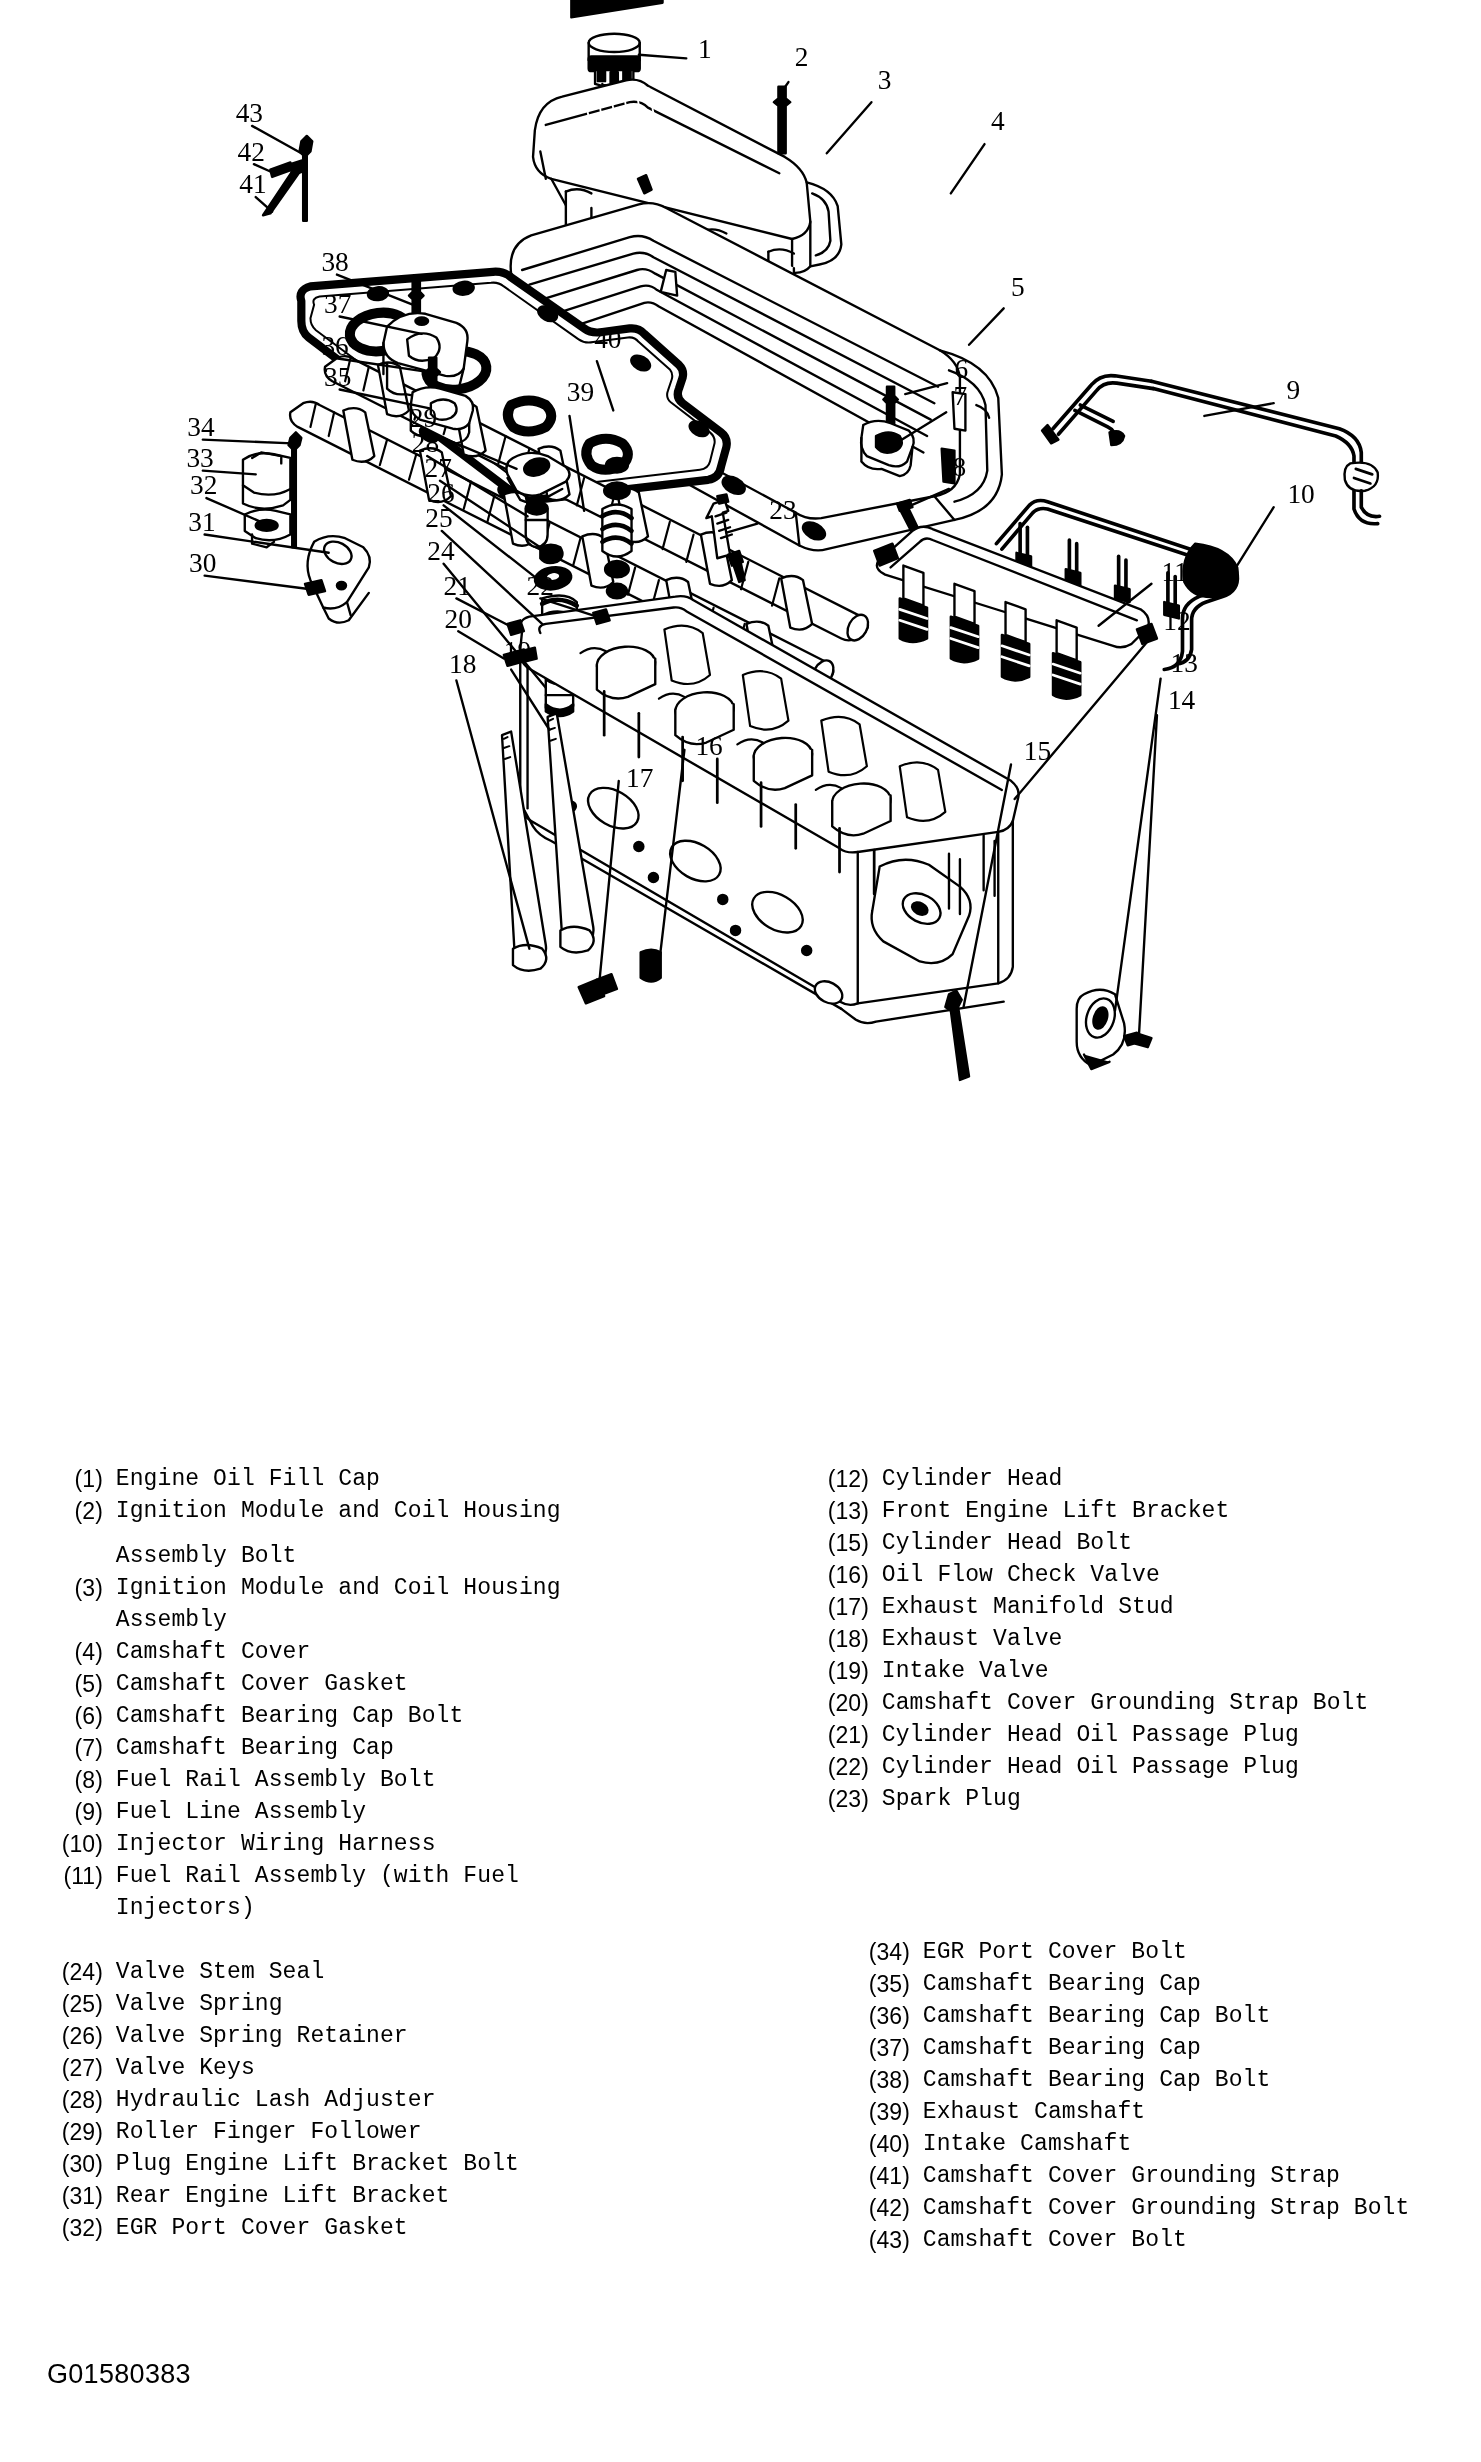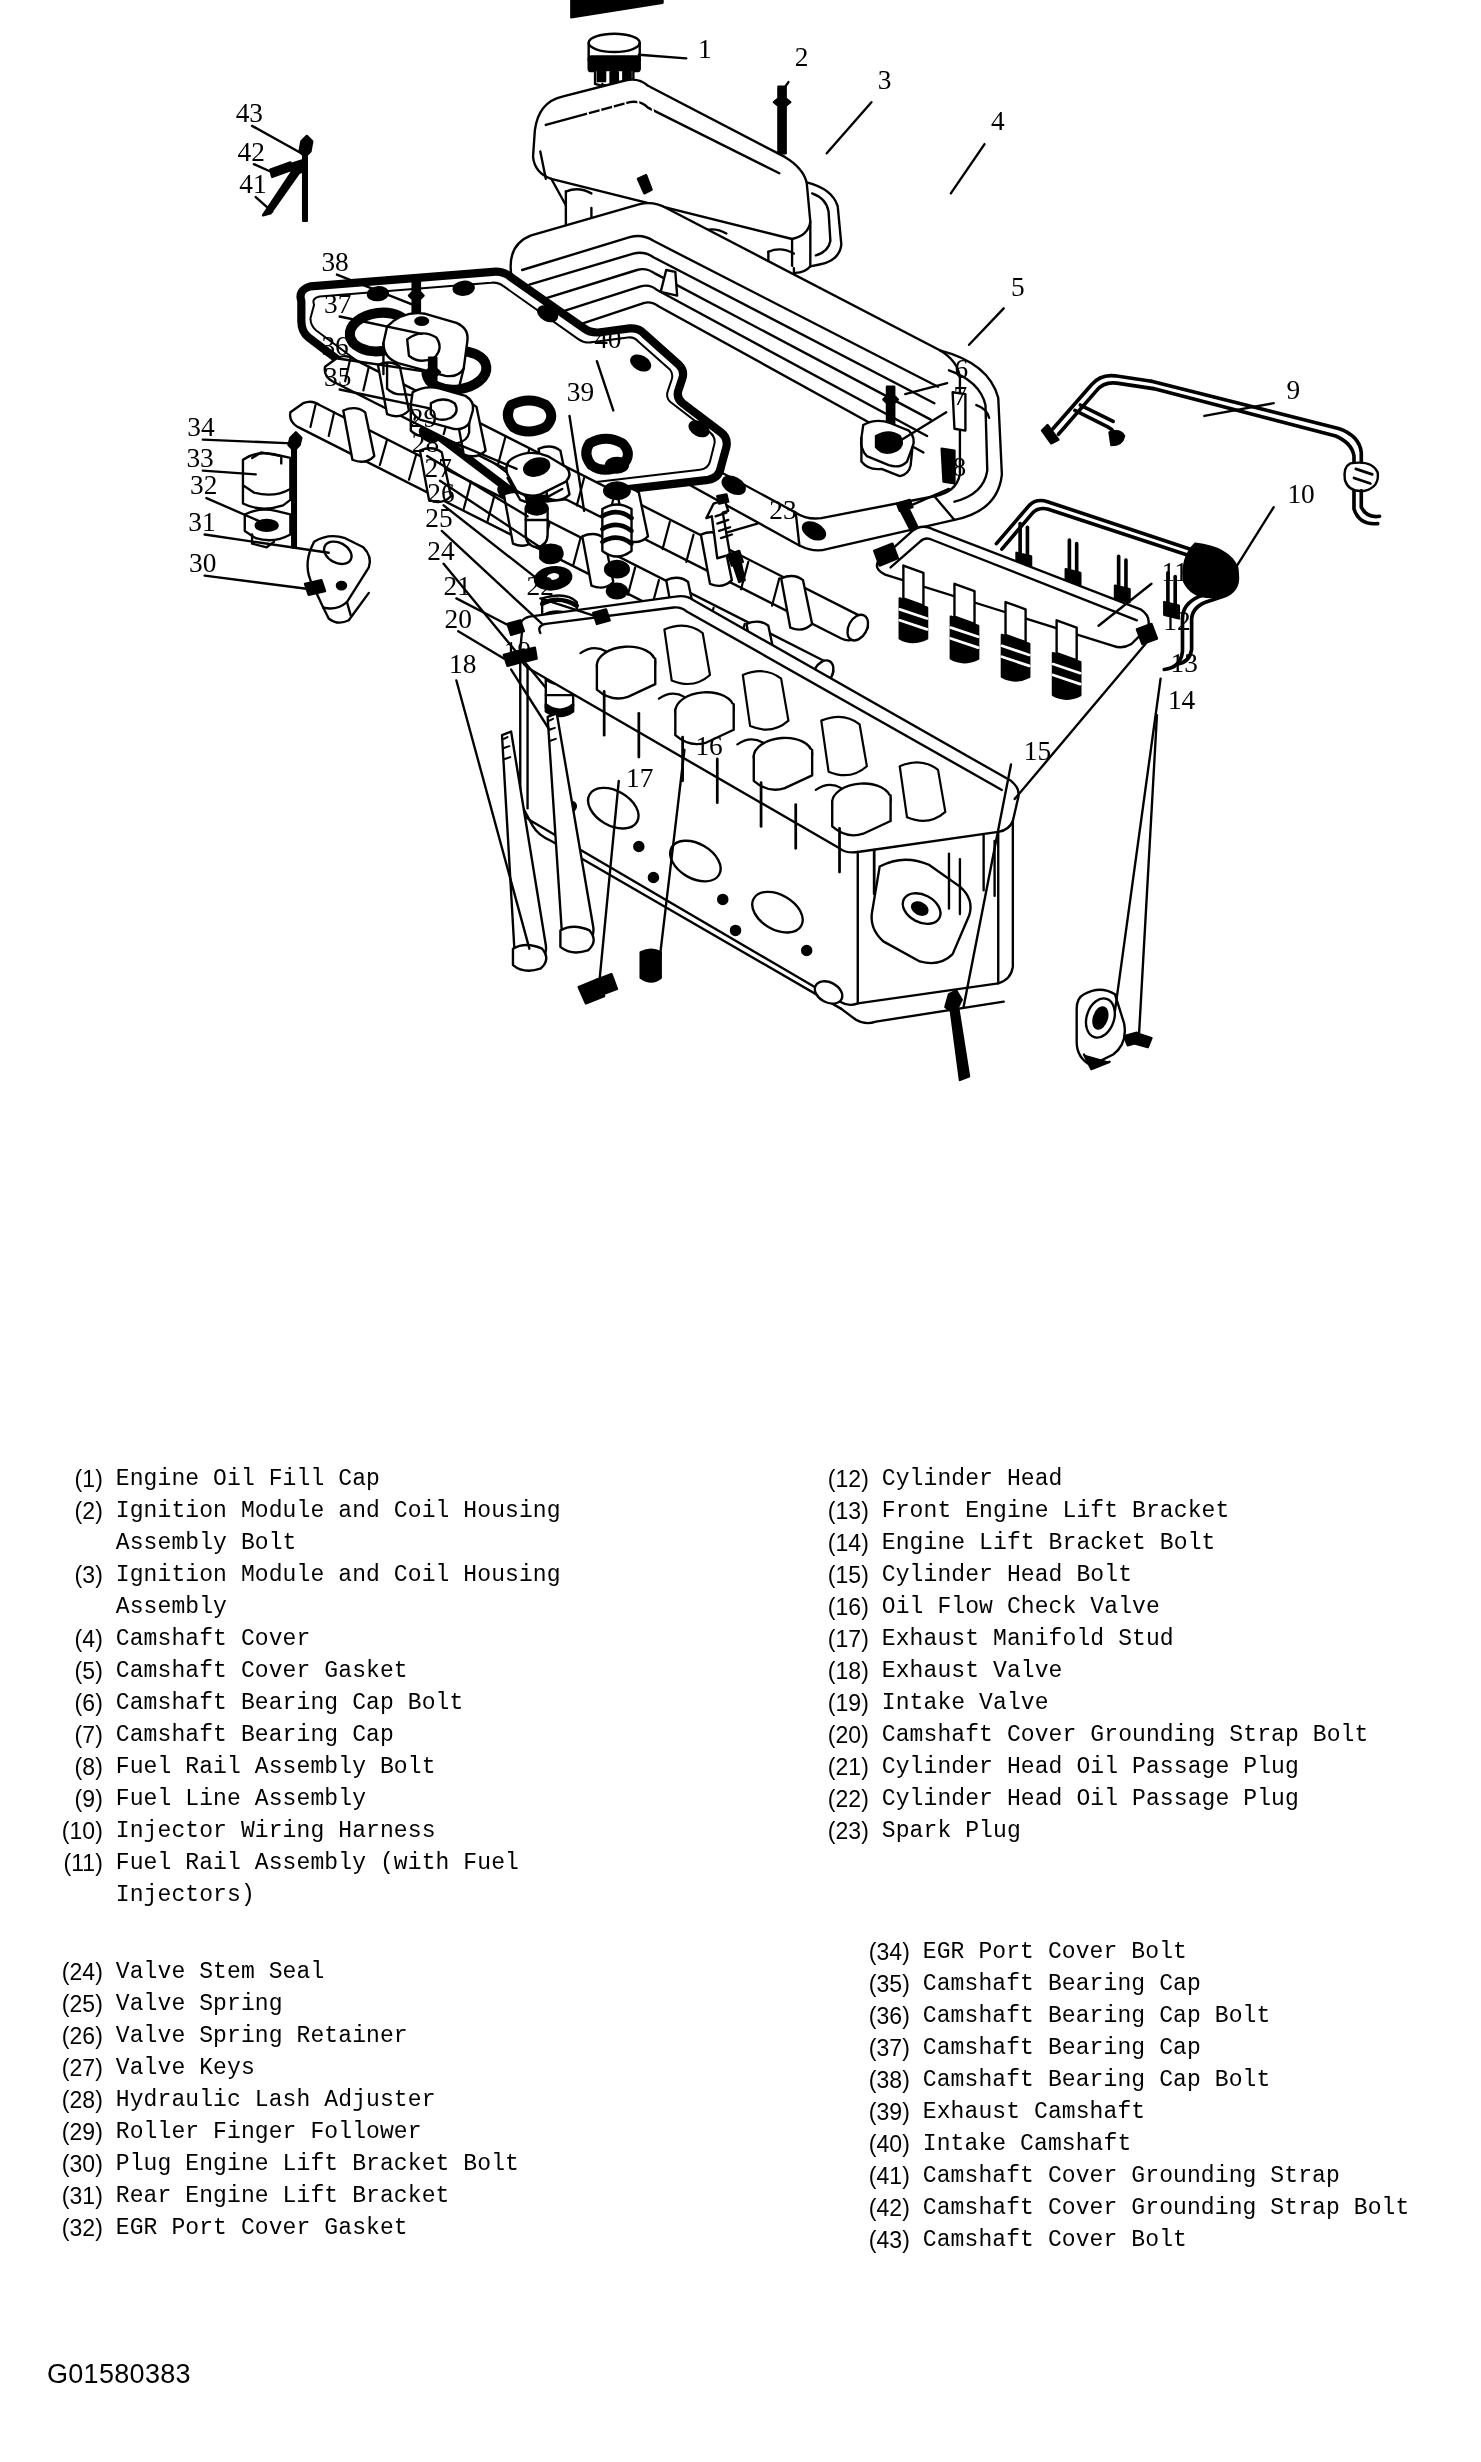--- a/index.html
+++ b/index.html
@@ -70,6 +70,7 @@
   }
   .legend-row .lbl .cont {
     display: block;
+    margin-top: 13px;
   }
   #block-a { left: 46px;  top: 7.3px;  width: 566px; }
   #block-b { left: 812px; top: 7.3px;  width: 639px; }

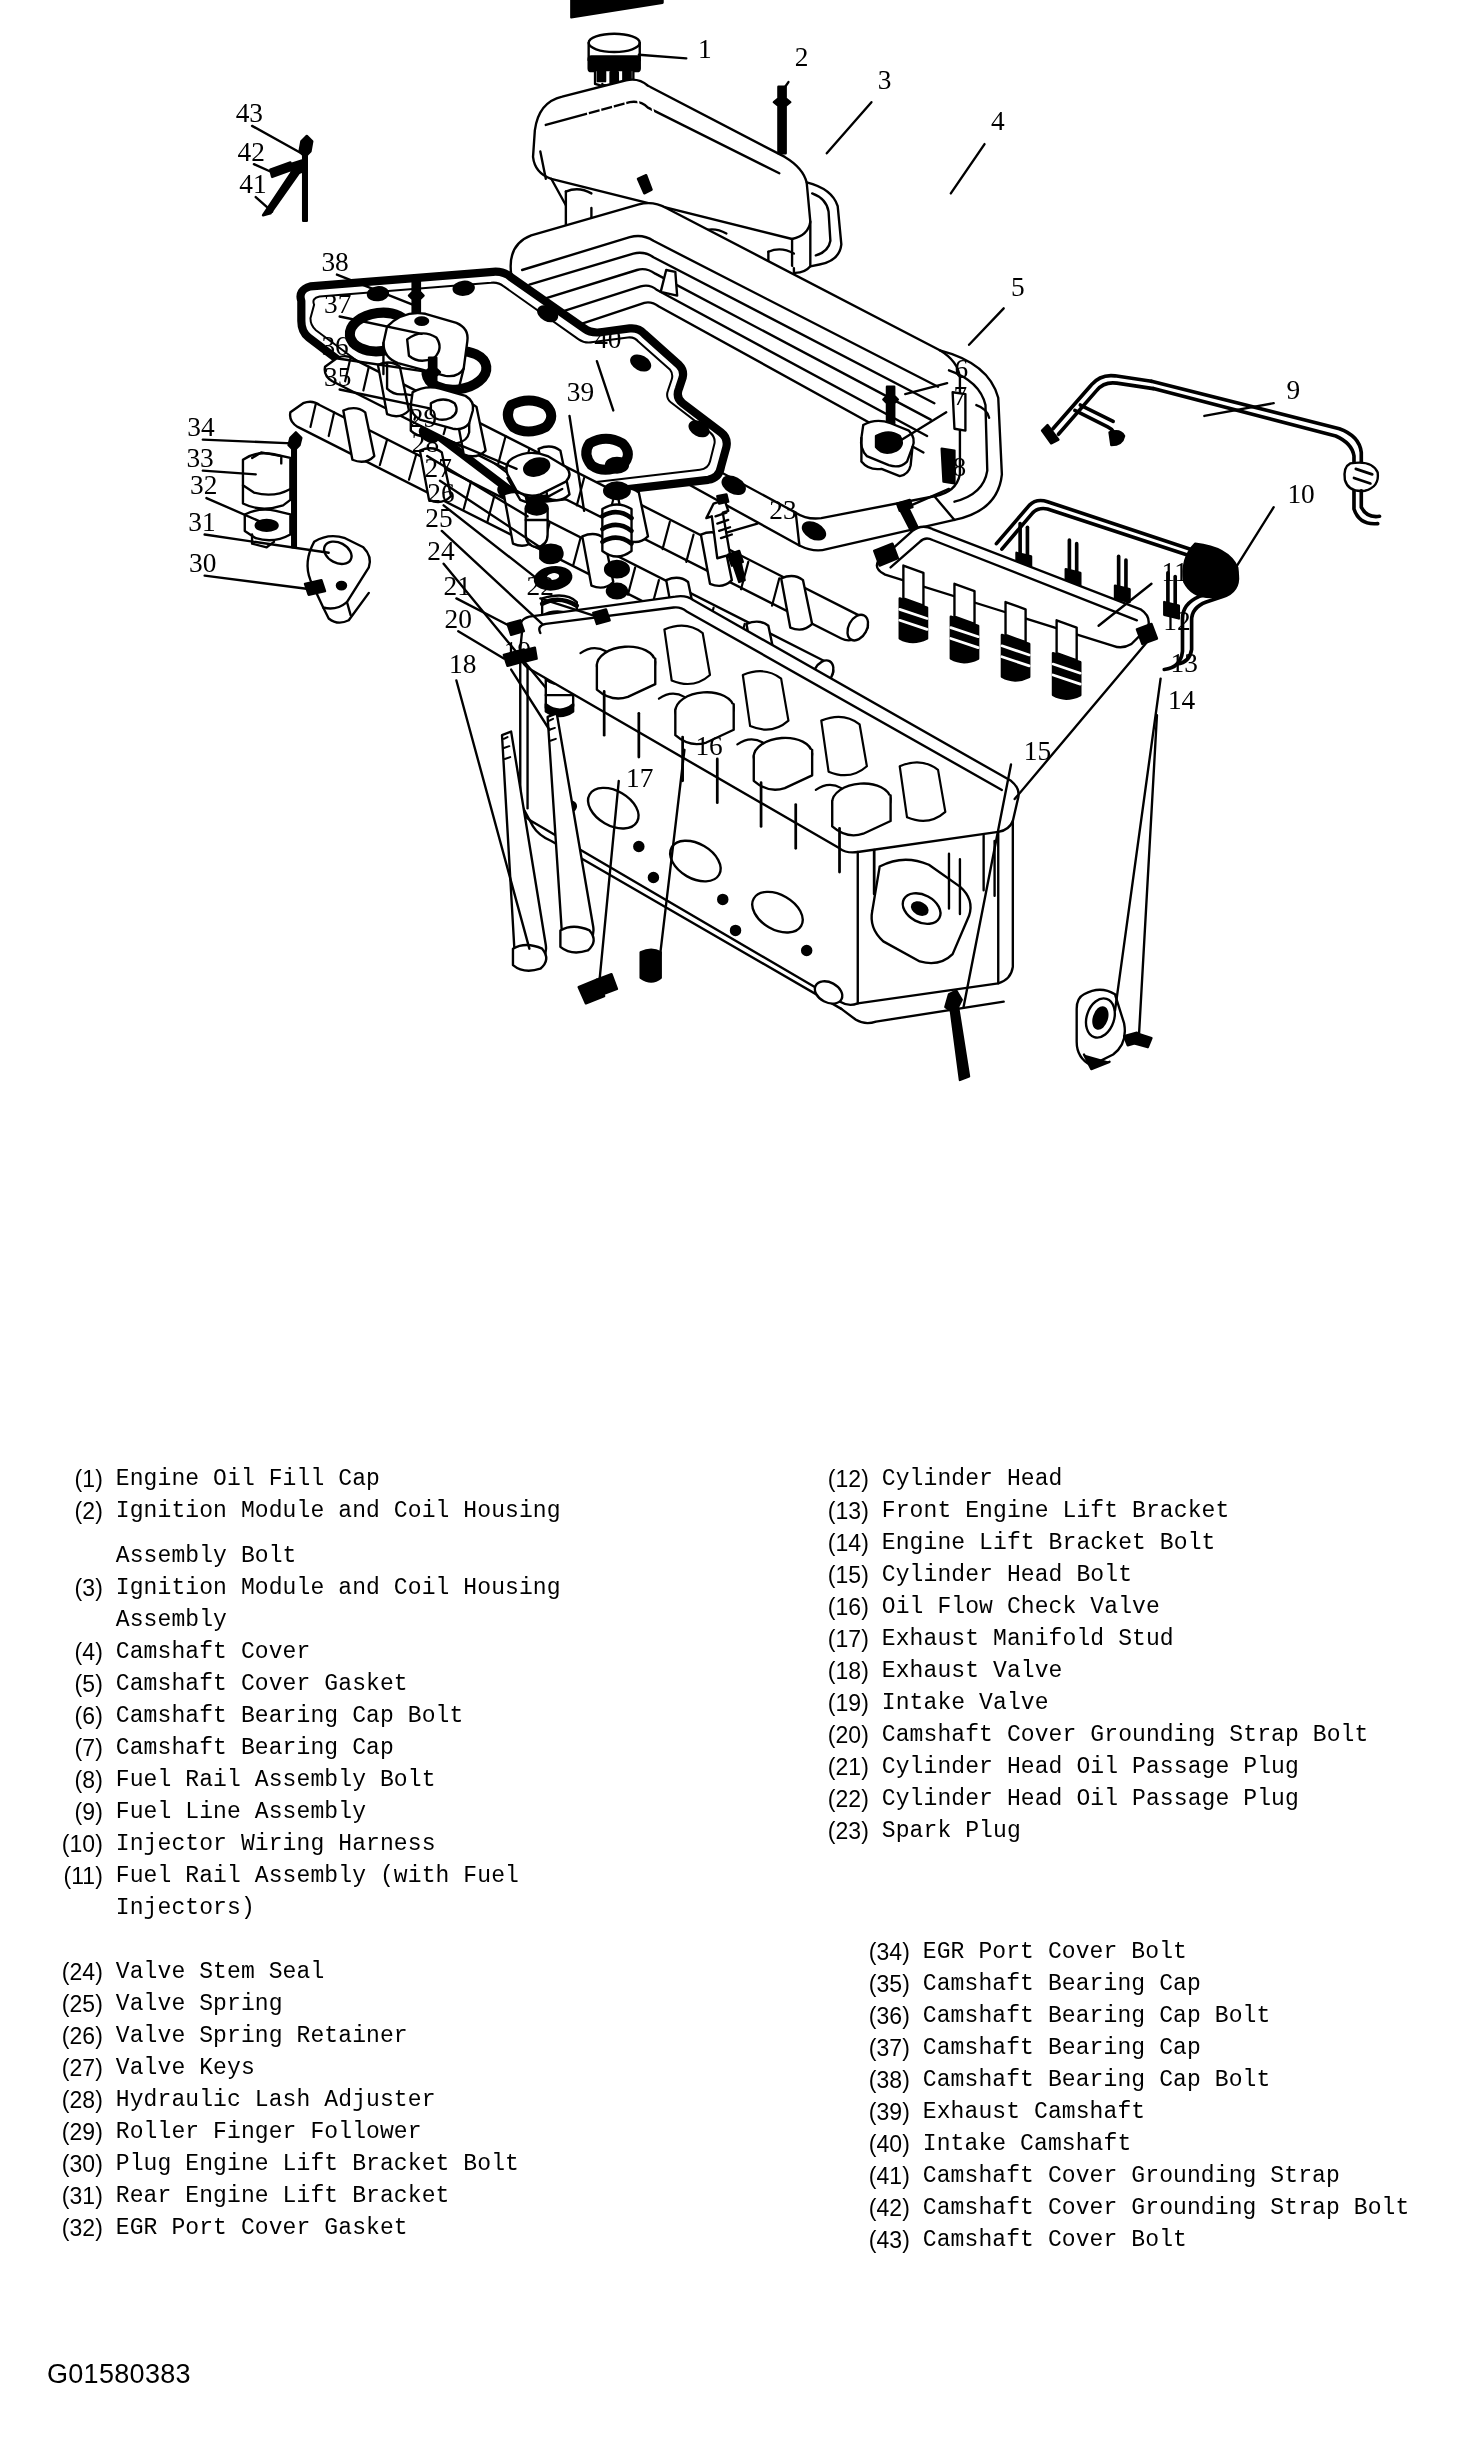--- a/index.html
+++ b/index.html
@@ -754,10 +754,6 @@
           <span class="lbl">Front Engine Lift Bracket</span>
         </div>
         <div class="legend-row">
-          <span class="num">(14)</span>
-          <span class="lbl">Engine Lift Bracket Bolt</span>
-        </div>
-        <div class="legend-row">
           <span class="num">(15)</span>
           <span class="lbl">Cylinder Head Bolt</span>
         </div>

